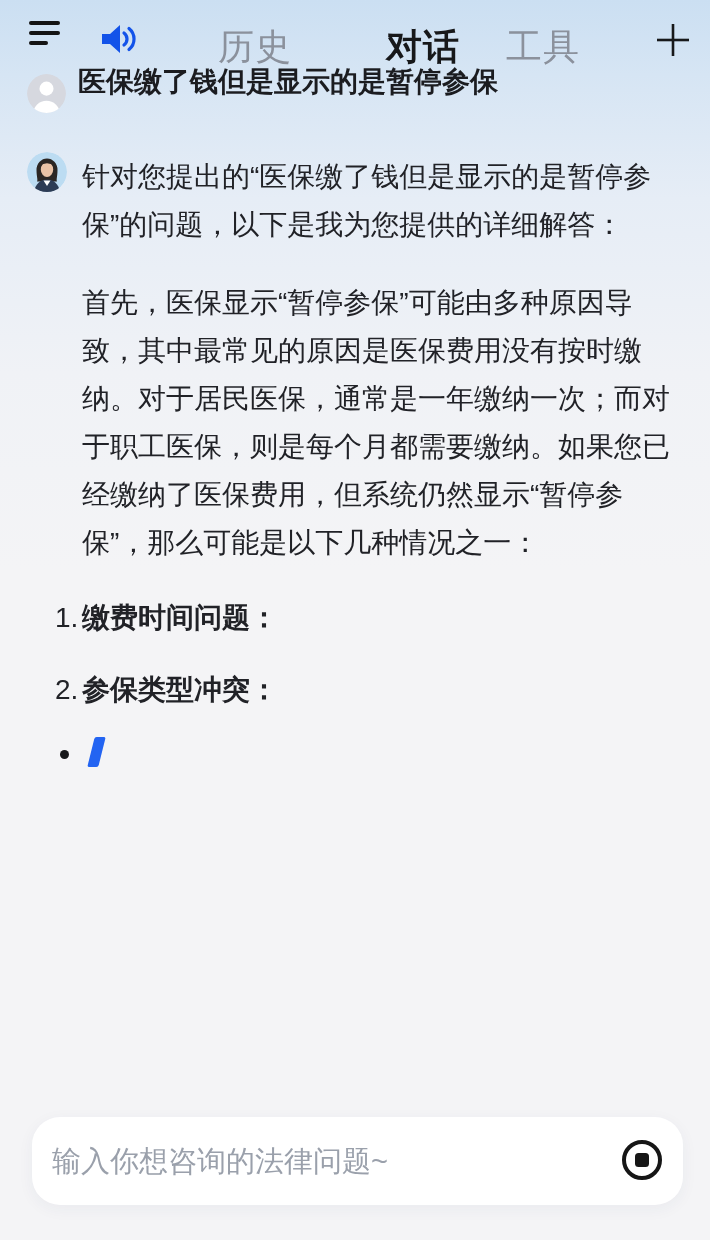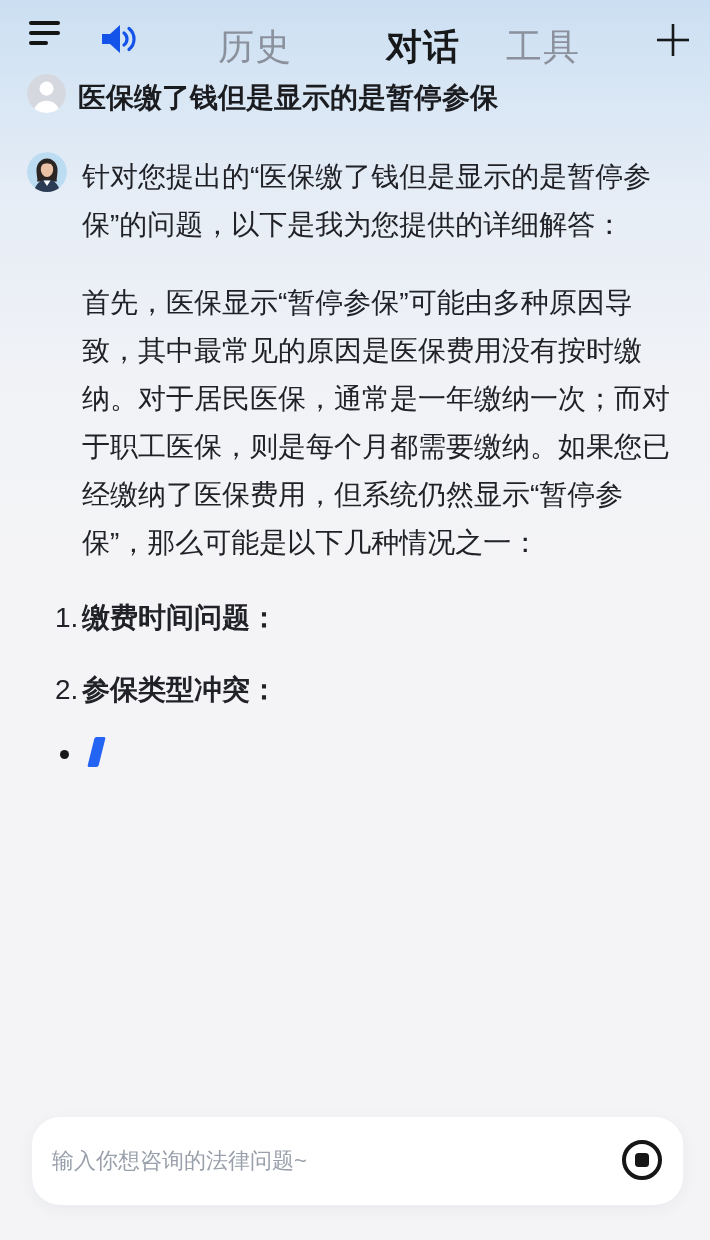--- a/index.html
+++ b/index.html
@@ -29,7 +29,7 @@
   .avatar { border-radius:50%; overflow:hidden; }
   .user-avatar { position:absolute; left:27px; top:74px; width:39px; height:39px; }
   .user-text {
-    position:absolute; left:78px; top:78px; right:20px;
+    position:absolute; left:78px; top:62px; right:20px;
     font-size:28px; font-weight:700; line-height:40px; color:#1b1c20;
   }
 

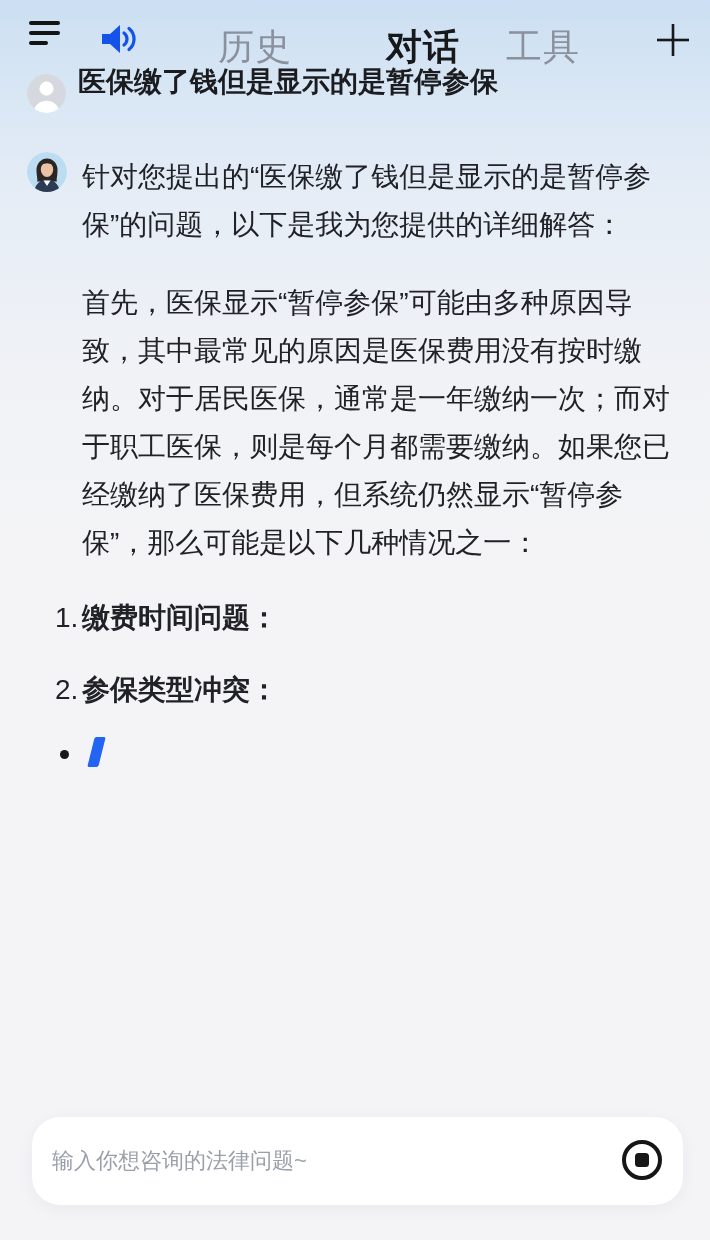--- a/index.html
+++ b/index.html
@@ -69,7 +69,7 @@
     position:absolute; left:20px; top:0; height:100%; width:500px;
     border:none; outline:none; background:transparent;
     font-family:"Liberation Sans", sans-serif;
-    font-size:22px; color:#701a75;
+    font-size:29px; color:#701a75;
   }
   .input-bar input::placeholder { color:#9aa0ab; opacity:1; }
   .stop-btn {

